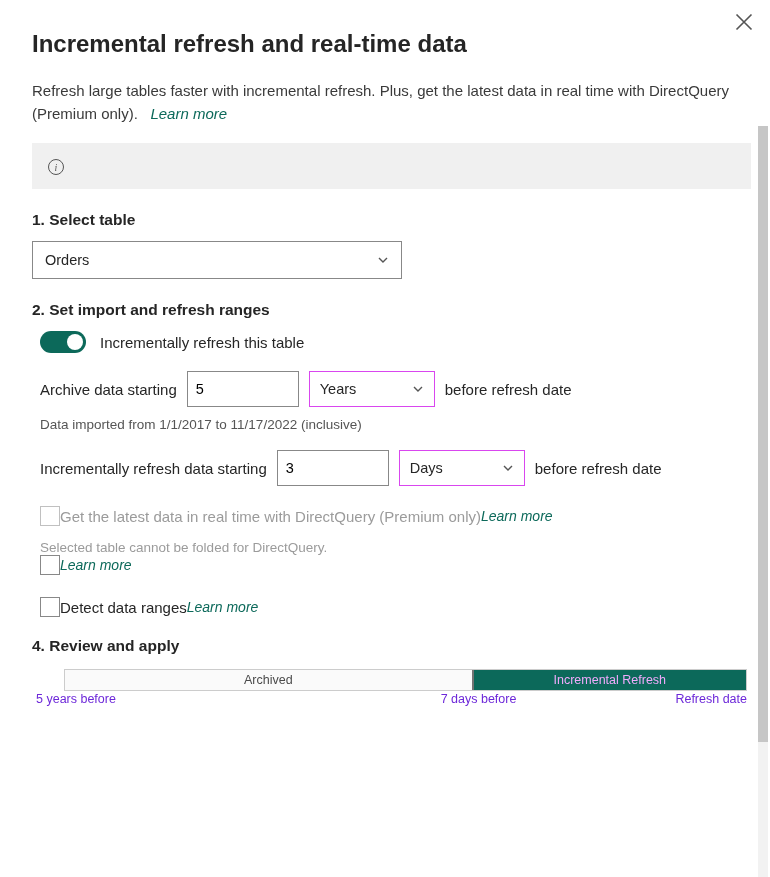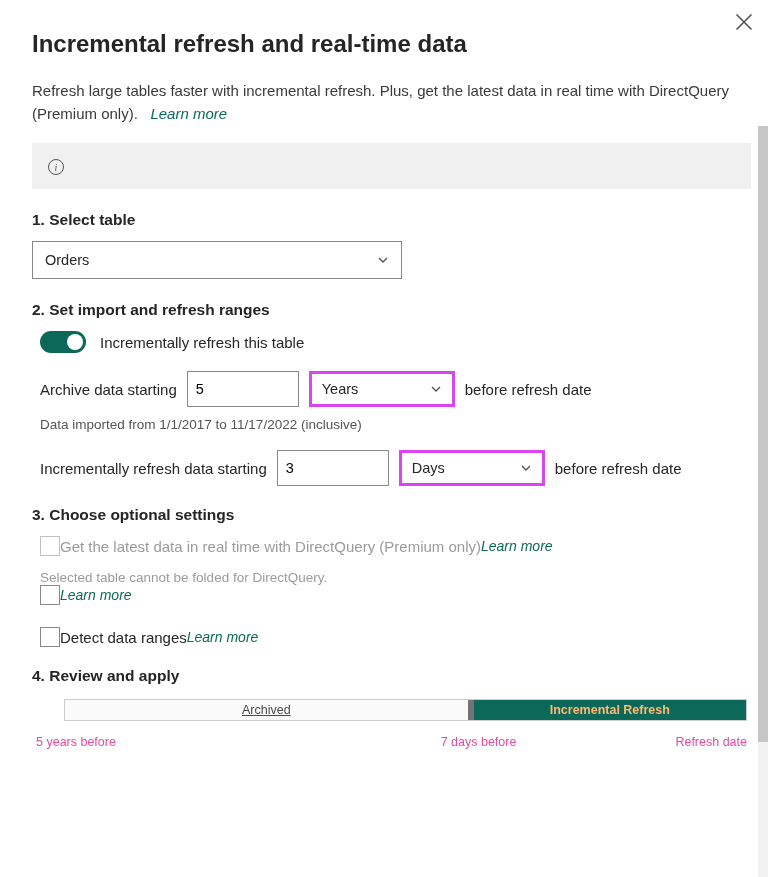--- a/index.html
+++ b/index.html
@@ -141,9 +141,9 @@
       font-family: inherit;
     }
     .unit-select {
-      width: 146px;
+      width: 126px;
       height: 36px;
-      border: 3px solid #d946ef;
+      border: 1px solid #d946ef;
       background: #fff;
       padding: 0 10px;
       font-size: 14.5px;

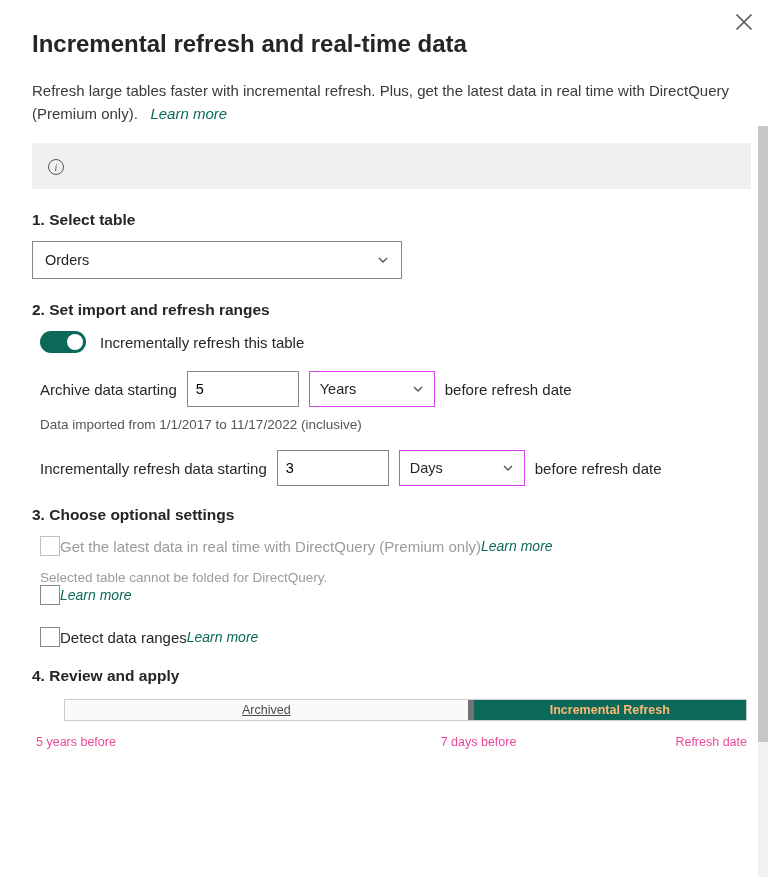--- a/index.html
+++ b/index.html
@@ -308,7 +308,6 @@
   </div>
 
   <div class="section">
-    <div class="section-heading">3. Choose optional settings</div>
 
     <div class="checkbox-row">
       <div class="checkbox disabled"></div>

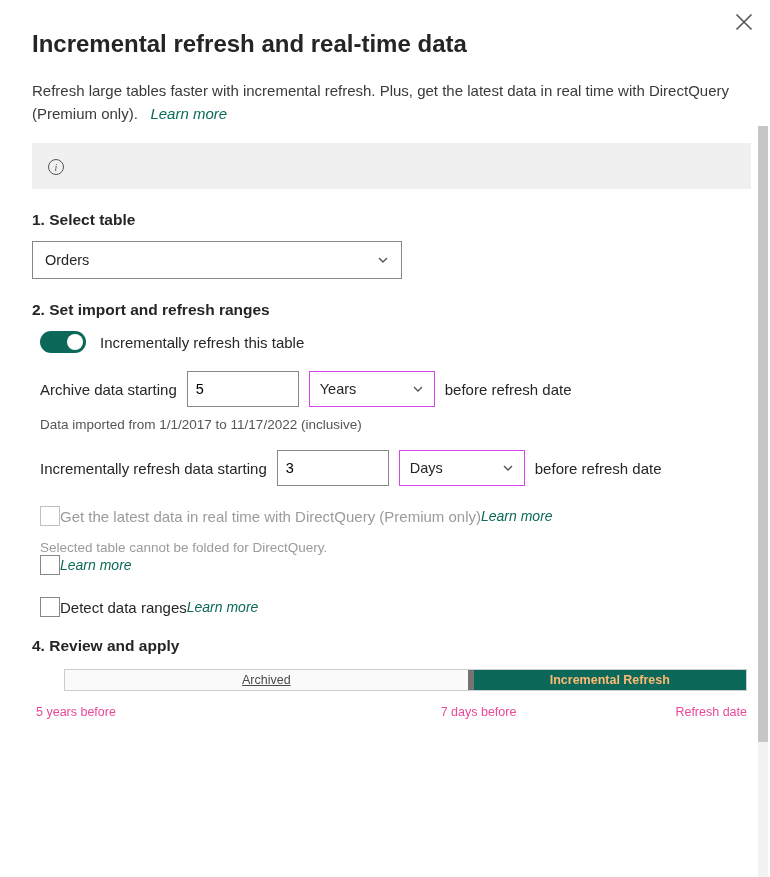--- a/index.html
+++ b/index.html
@@ -199,8 +199,7 @@
       justify-content: center;
       font-size: 12.5px;
       color: #4a4a4a;
-      border-right: 6px solid #737373;
-      text-decoration: underline;
+      border-right: 2px solid #737373;
     }
     .bar-refresh {
       flex: 1;

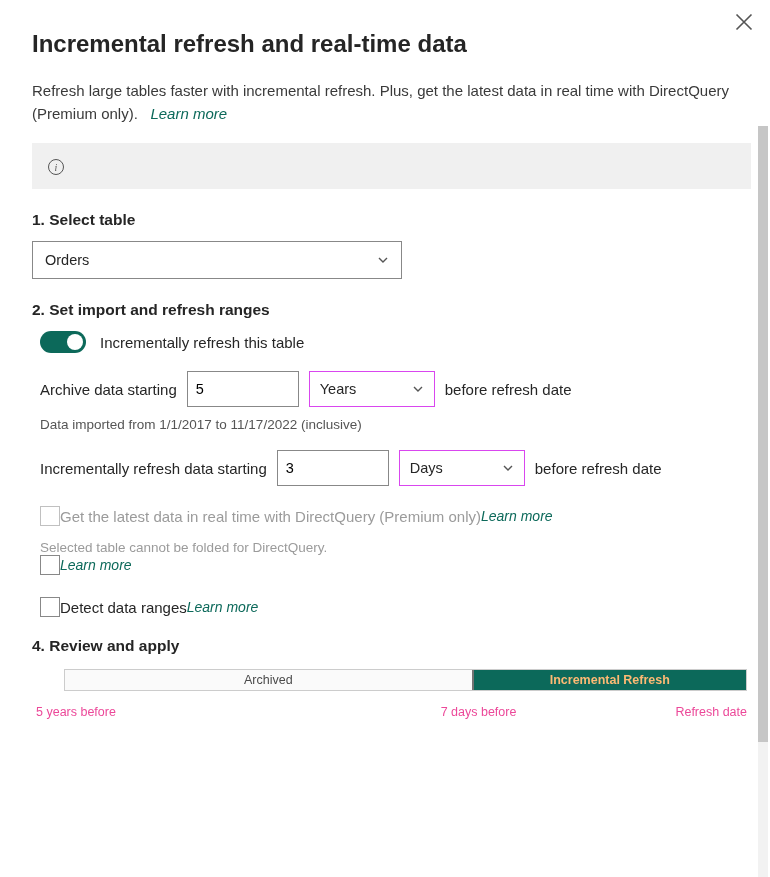--- a/index.html
+++ b/index.html
@@ -204,12 +204,11 @@
     .bar-refresh {
       flex: 1;
       background: #0c695a;
-      color: #fdba74;
+      color: #f0abfc;
       display: flex;
       align-items: center;
       justify-content: center;
       font-size: 12.5px;
-      font-weight: bold;
     }
     .ticks {
       position: relative;

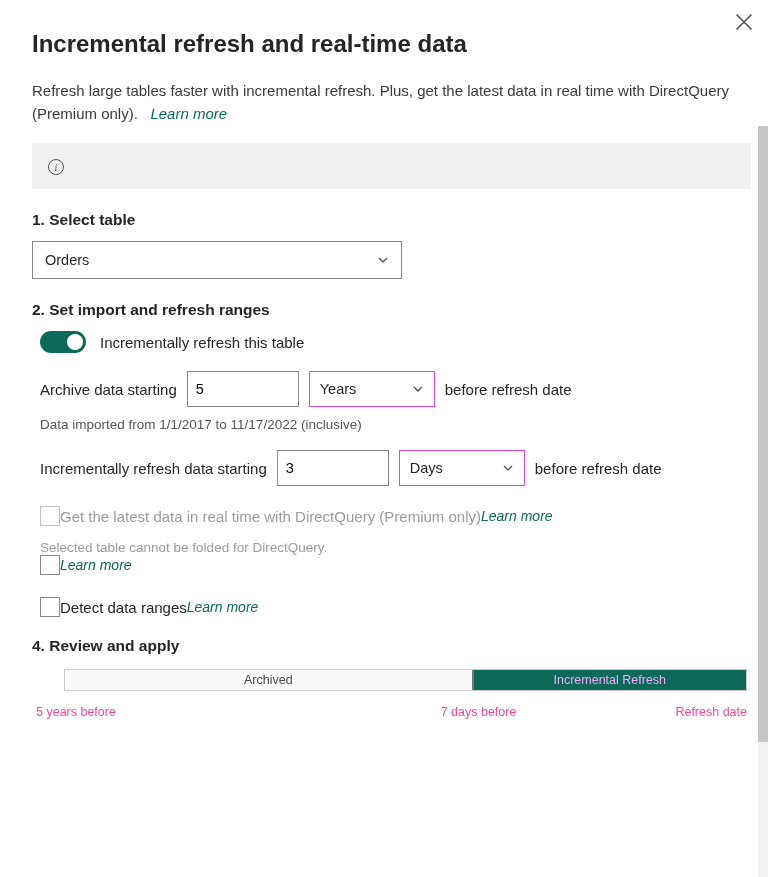--- a/index.html
+++ b/index.html
@@ -213,9 +213,9 @@
     .ticks {
       position: relative;
       height: 18px;
-      margin-top: 14px;
+      margin-top: 1px;
       font-size: 12.5px;
-      color: #ec4899;
+      color: #6d28d9;
     }
     .tick-left { position: absolute; left: 4px; }
     .tick-mid { position: absolute; left: 60%; transform: translateX(-30%); }

